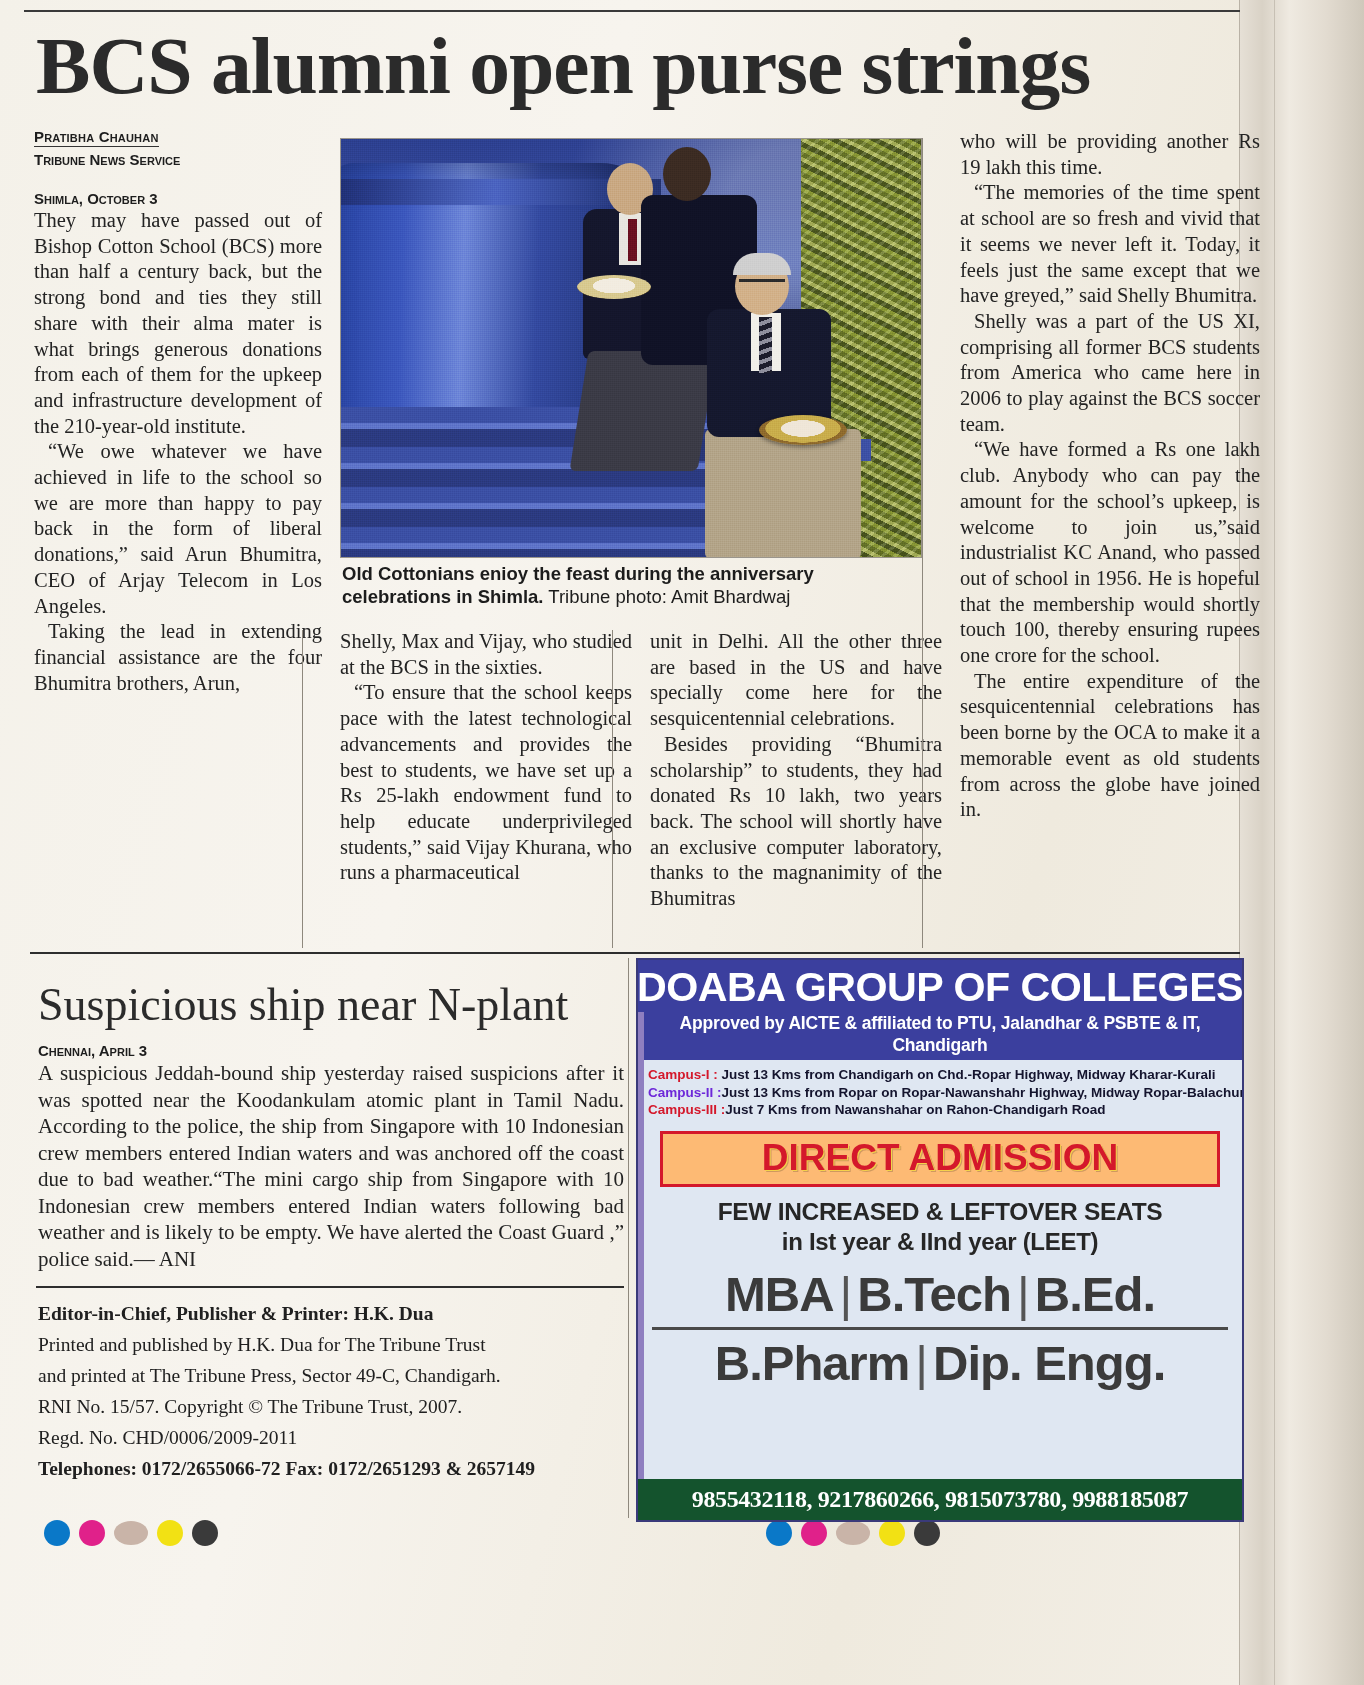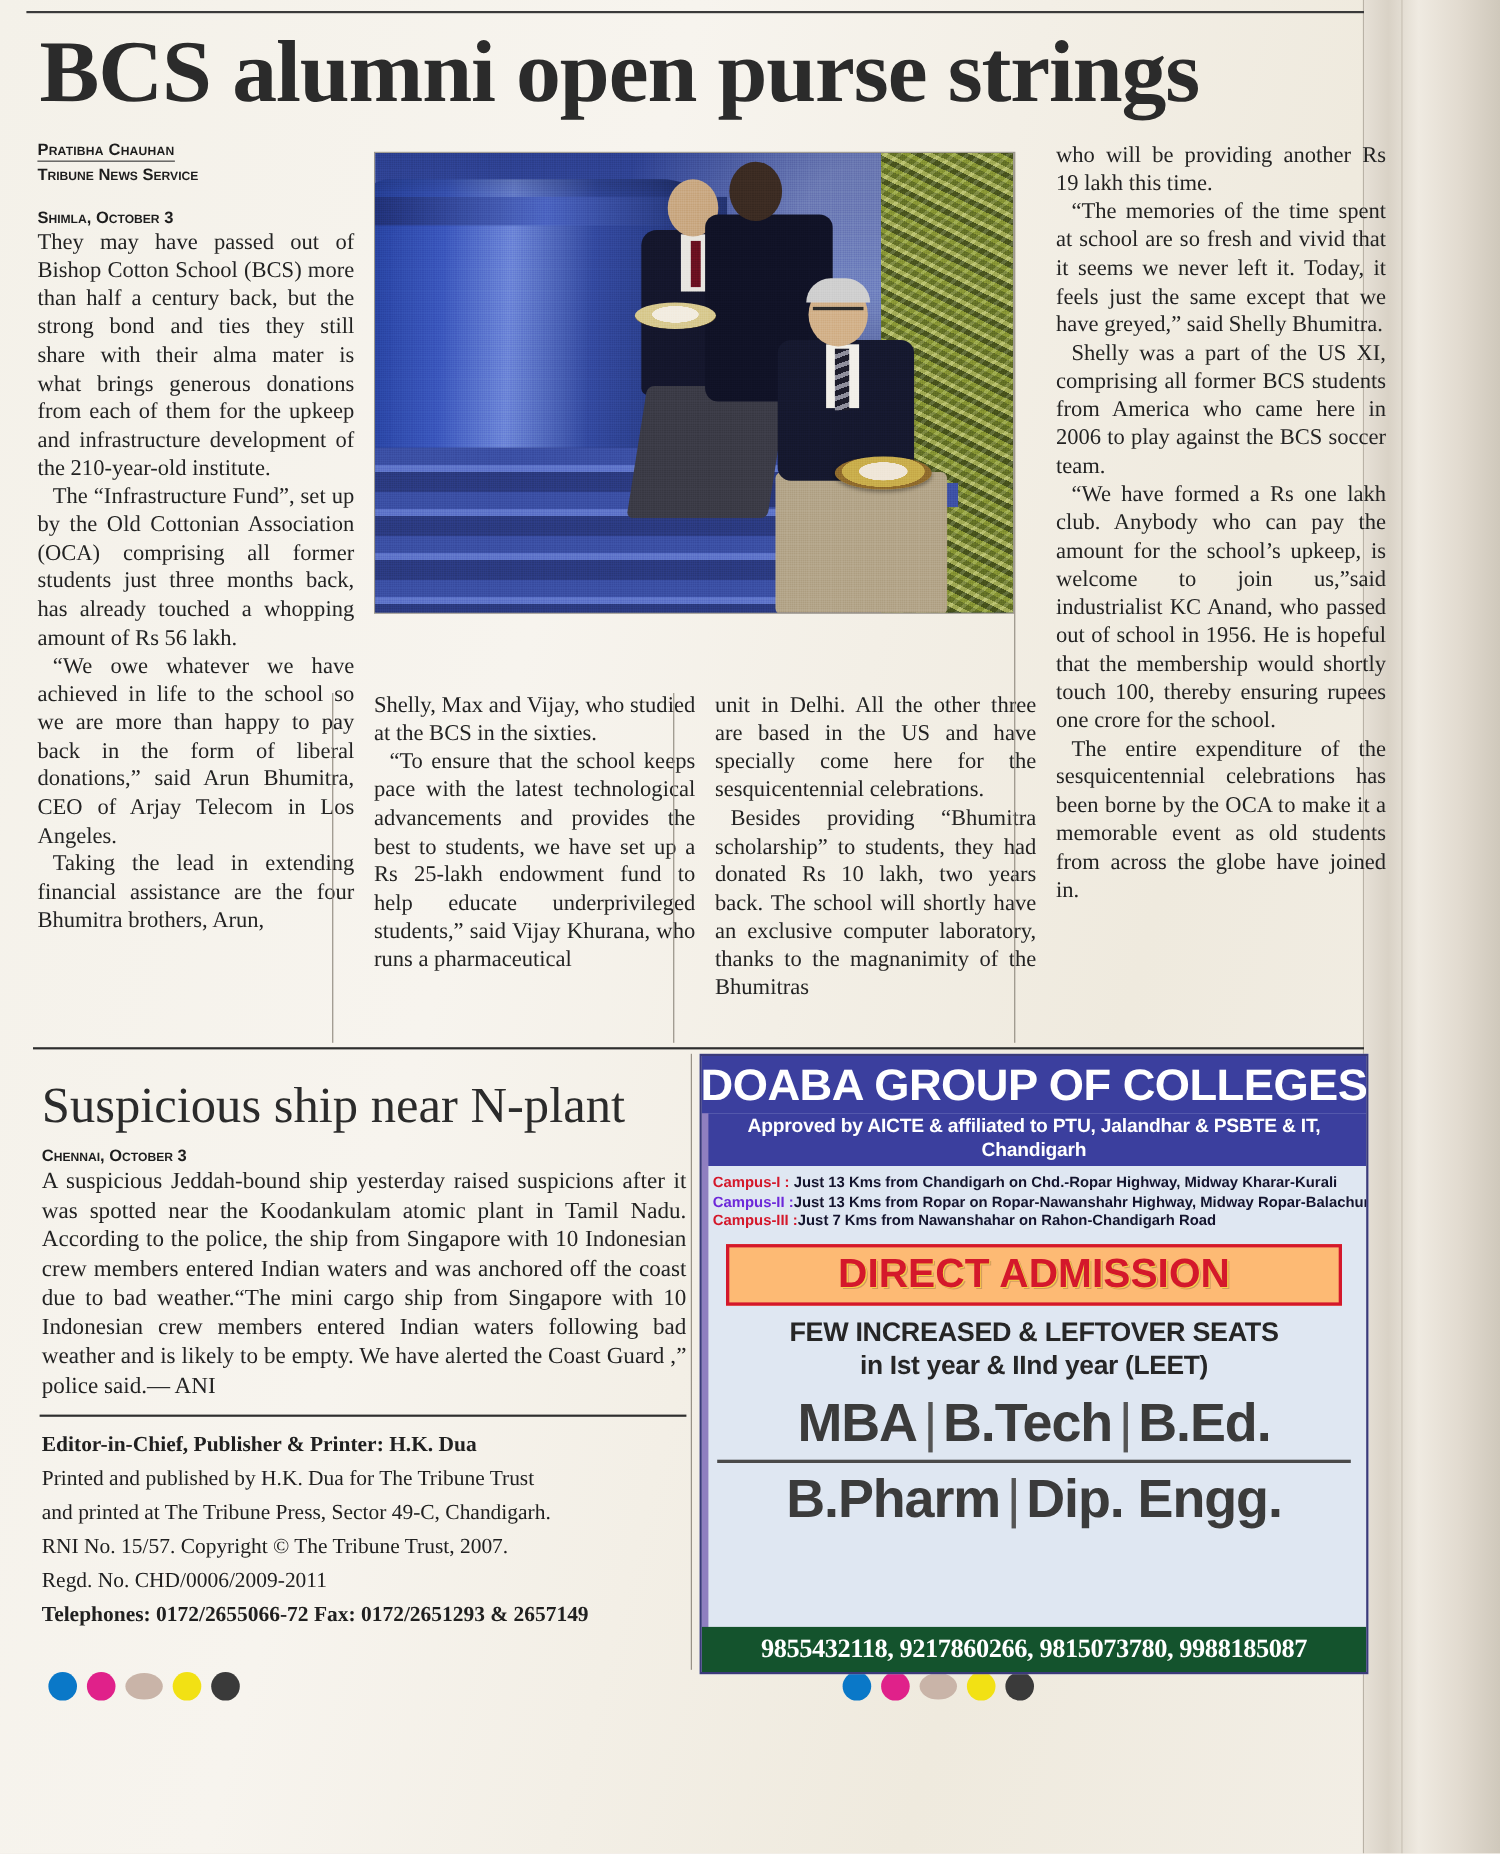--- a/index.html
+++ b/index.html
@@ -290,7 +290,6 @@
       <div class="byline-sub sc">Tribune News Service</div>
       <div class="dateline sc">Shimla, October 3</div>
       <p class="body first">They may have passed out of Bishop Cotton School (BCS) more than half a century back, but the strong bond and ties they still share with their alma mater is what brings generous donations from each of them for the upkeep and infrastructure development of the 210-year-old institute.</p>
-      <p class="body">The “Infrastructure Fund”, set up by the Old Cottonian Association (OCA) comprising all former students just three months back, has already touched a whopping amount of Rs 56 lakh.</p>
       <p class="body">“We owe whatever we have achieved in life to the school so we are more than happy to pay back in the form of liberal donations,” said Arun Bhumitra, CEO of Arjay Telecom in Los Angeles.</p>
       <p class="body">Taking the lead in extending financial assistance are the four Bhumitra brothers, Arun,</p>
     </div>

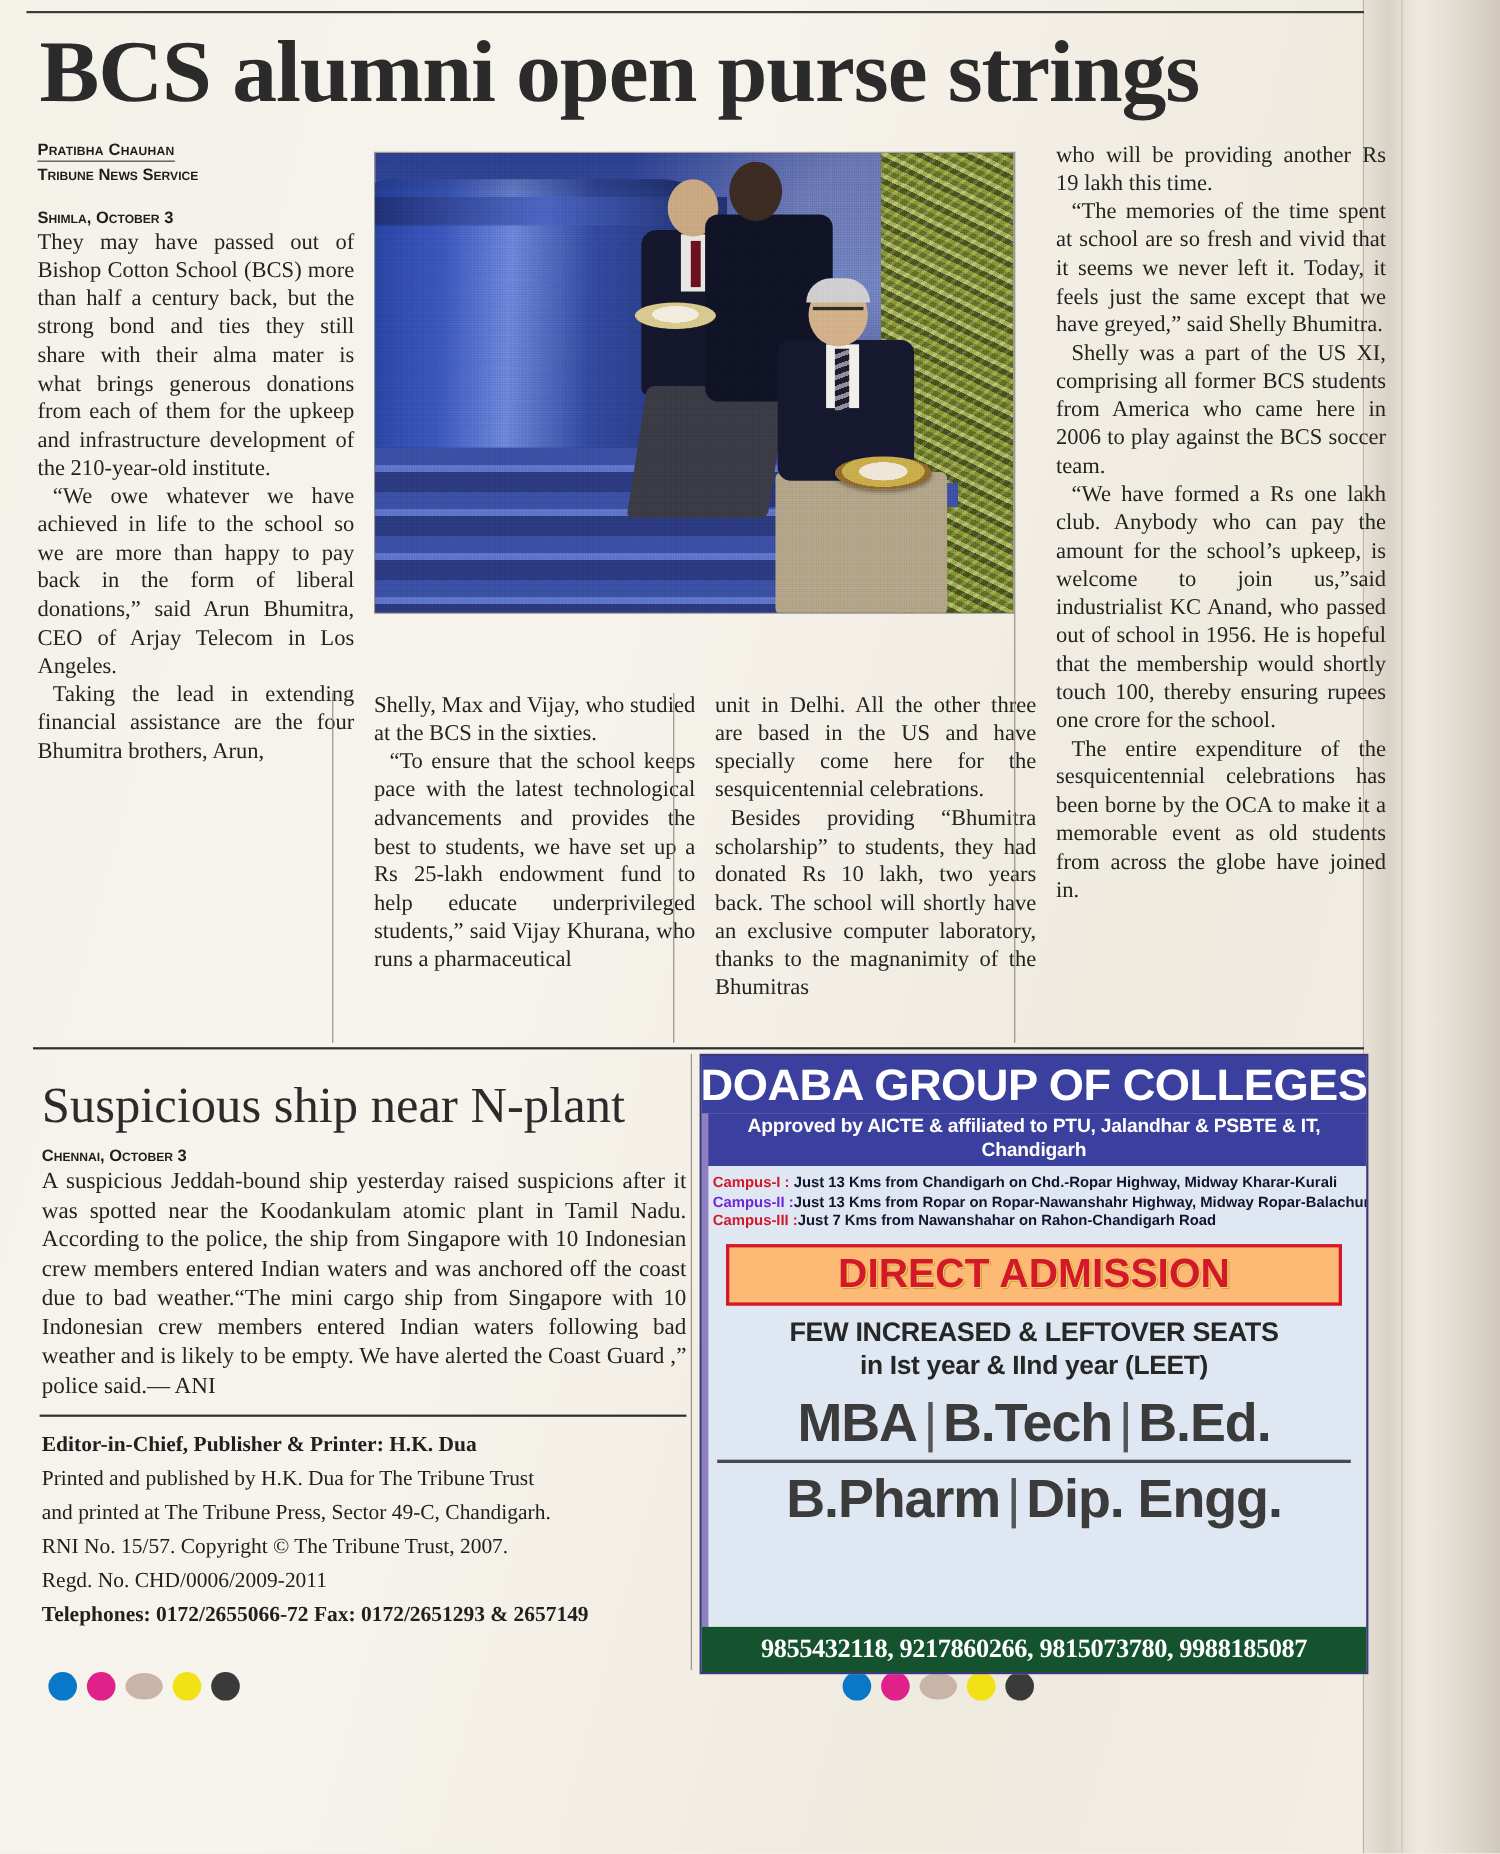--- a/index.html
+++ b/index.html
@@ -327,6 +327,9 @@
       </div>
     </div>
 
+    <div class="caption">
+      <b>Old Cottonians enioy the feast during the anniversary celebrations in Shimla.</b><span class="credit"> Tribune photo: Amit Bhardwaj</span>
+    </div>
 
     <div class="col c2" style="top:500px;">
       <p class="body first">Shelly, Max and Vijay, who studied at the BCS in the sixties.</p>

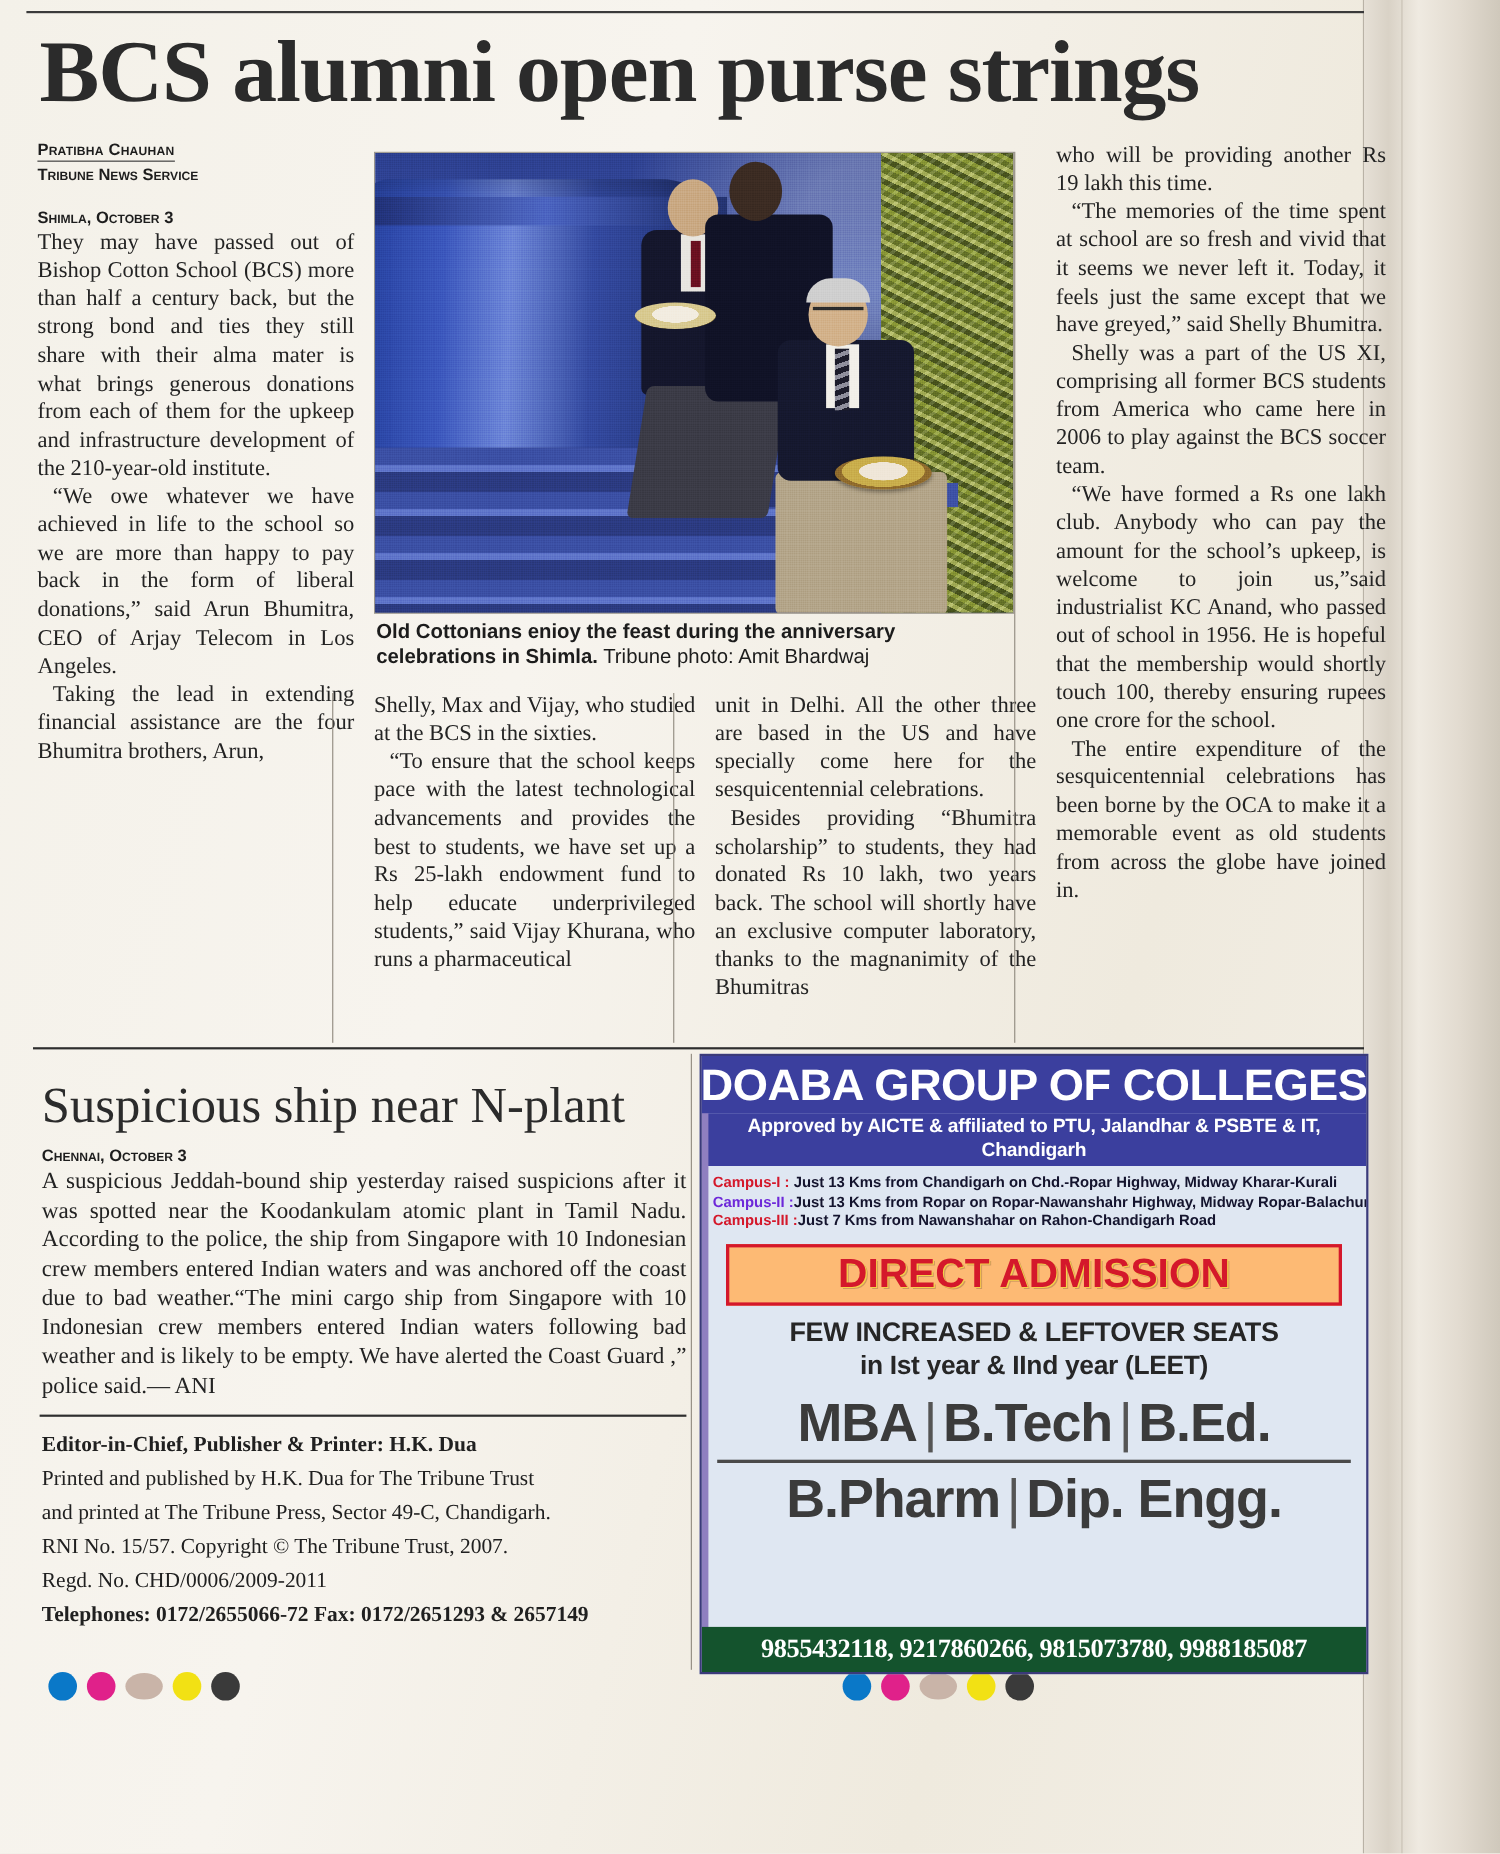--- a/index.html
+++ b/index.html
@@ -359,7 +359,7 @@
   <div class="headline-2">Suspicious ship near N-plant</div>
 
   <div class="story2">
-    <div class="dateline sc">Chennai, October 3</div>
+    <div class="dateline sc">Chennai, April 3</div>
     <p class="body first">A suspicious Jeddah-bound ship yesterday raised suspicions after it was spotted near the Koodankulam atomic plant in Tamil Nadu. According to the police, the ship from Singapore with 10 Indonesian crew members entered Indian waters and was anchored off the coast due to bad weather.“The mini cargo ship from Singapore with 10 Indonesian crew members entered Indian waters following bad weather and is likely to be empty. We have alerted the Coast Guard ,” police said.— ANI</p>
   </div>
 

